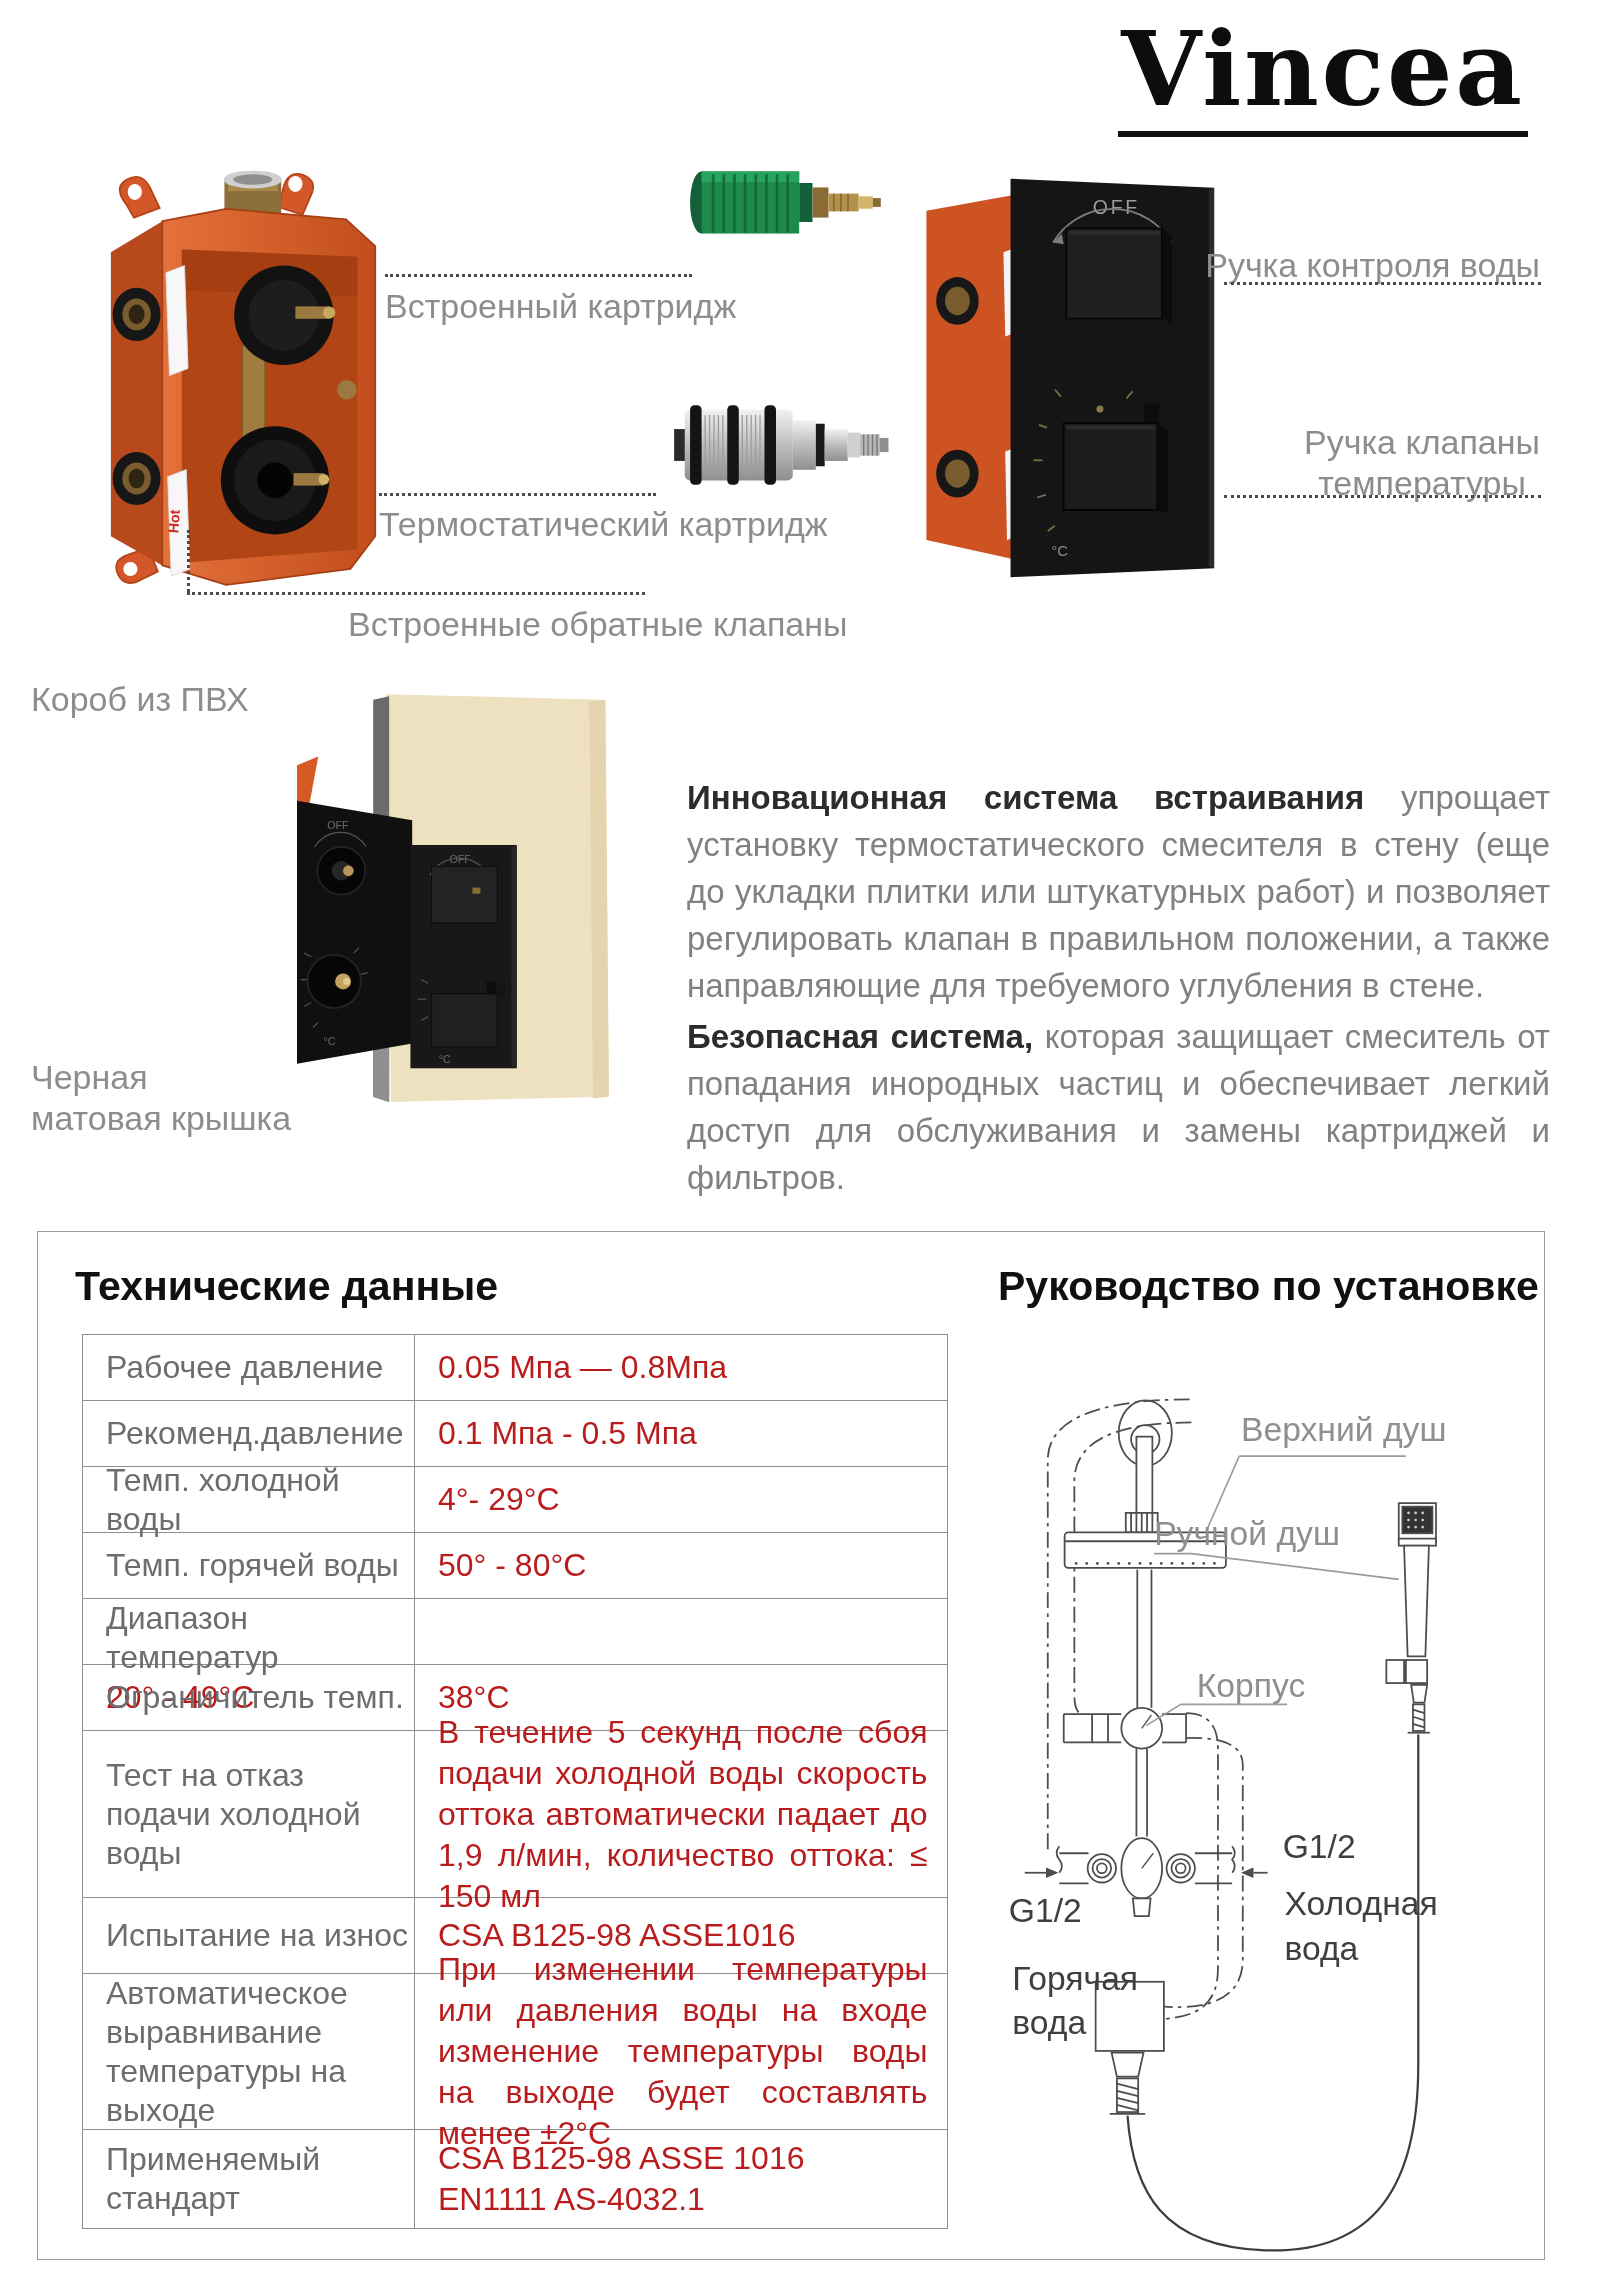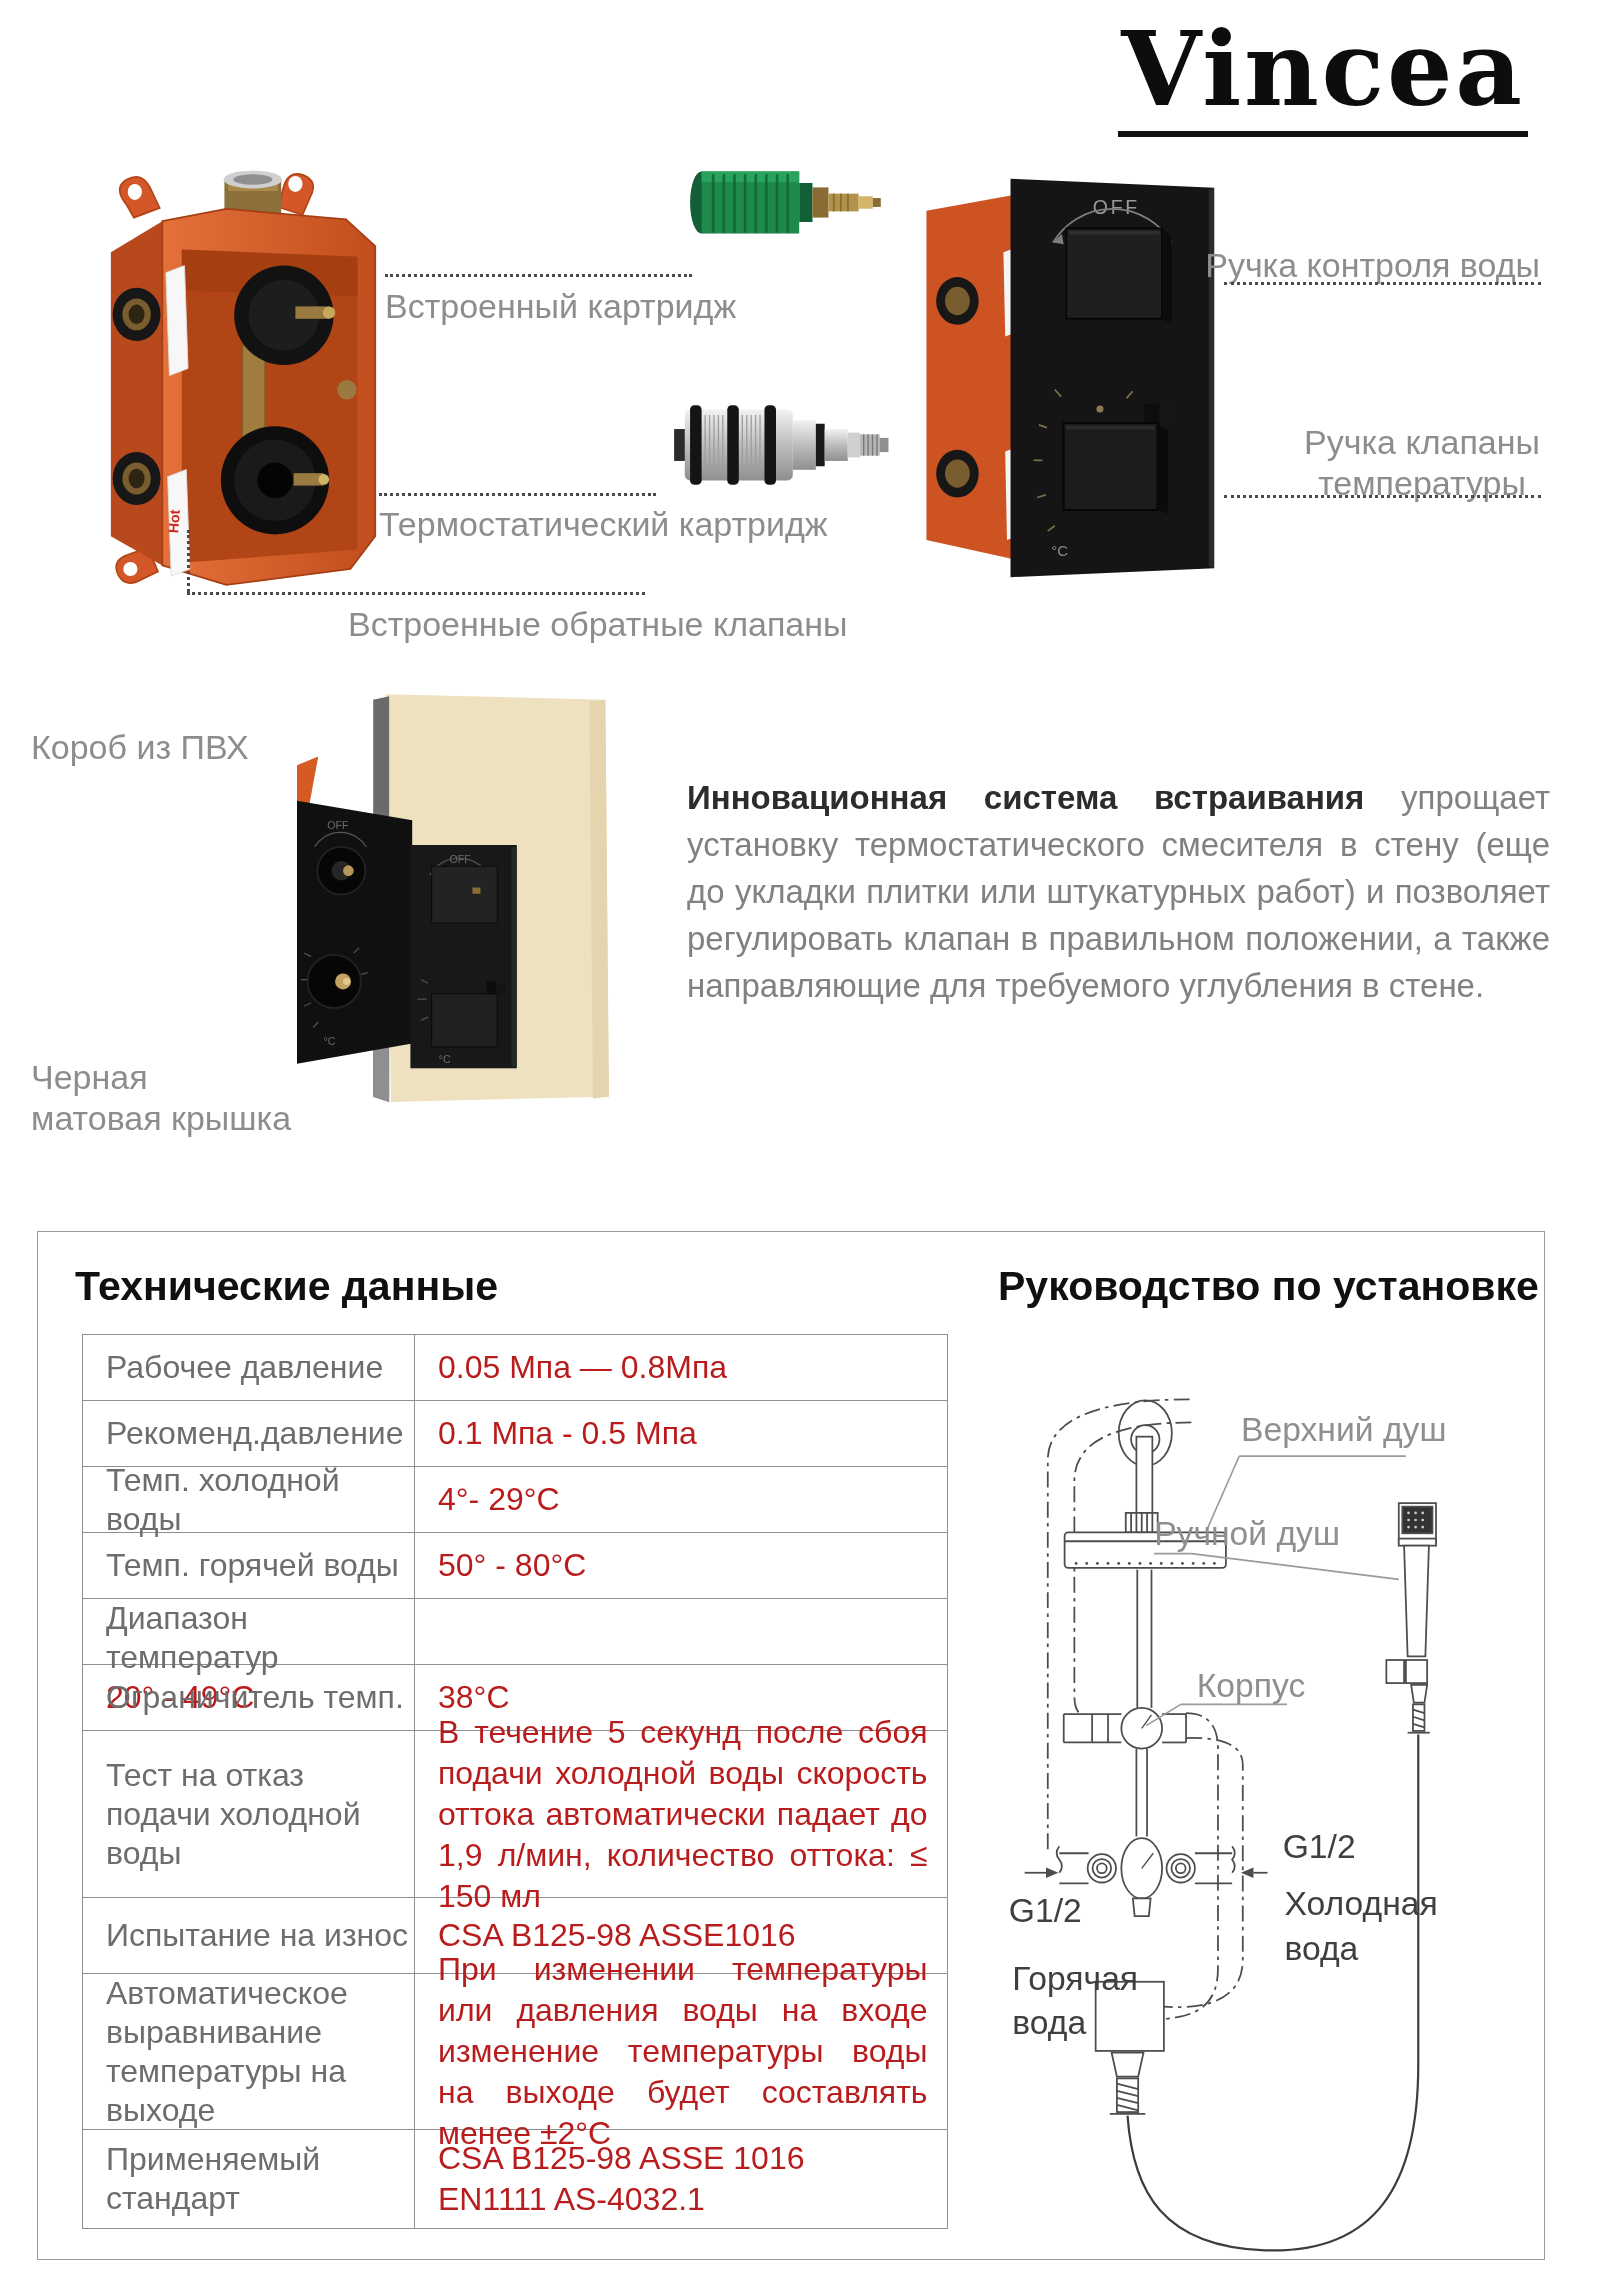--- a/index.html
+++ b/index.html
@@ -263,7 +263,7 @@
     <text x="160" y="424" font-size="12" fill="#6e6e6e">°C</text>
   </svg>
 
-  <div class="lbl" style="left:31px;top:679px;margin-top:48px;">Короб из ПВХ</div>
+  <div class="lbl" style="left:31px;top:679px;">Короб из ПВХ</div>
   <div class="lbl" style="left:31px;top:1057px;">
     <div>Черная</div>
     <div>матовая крышка</div>

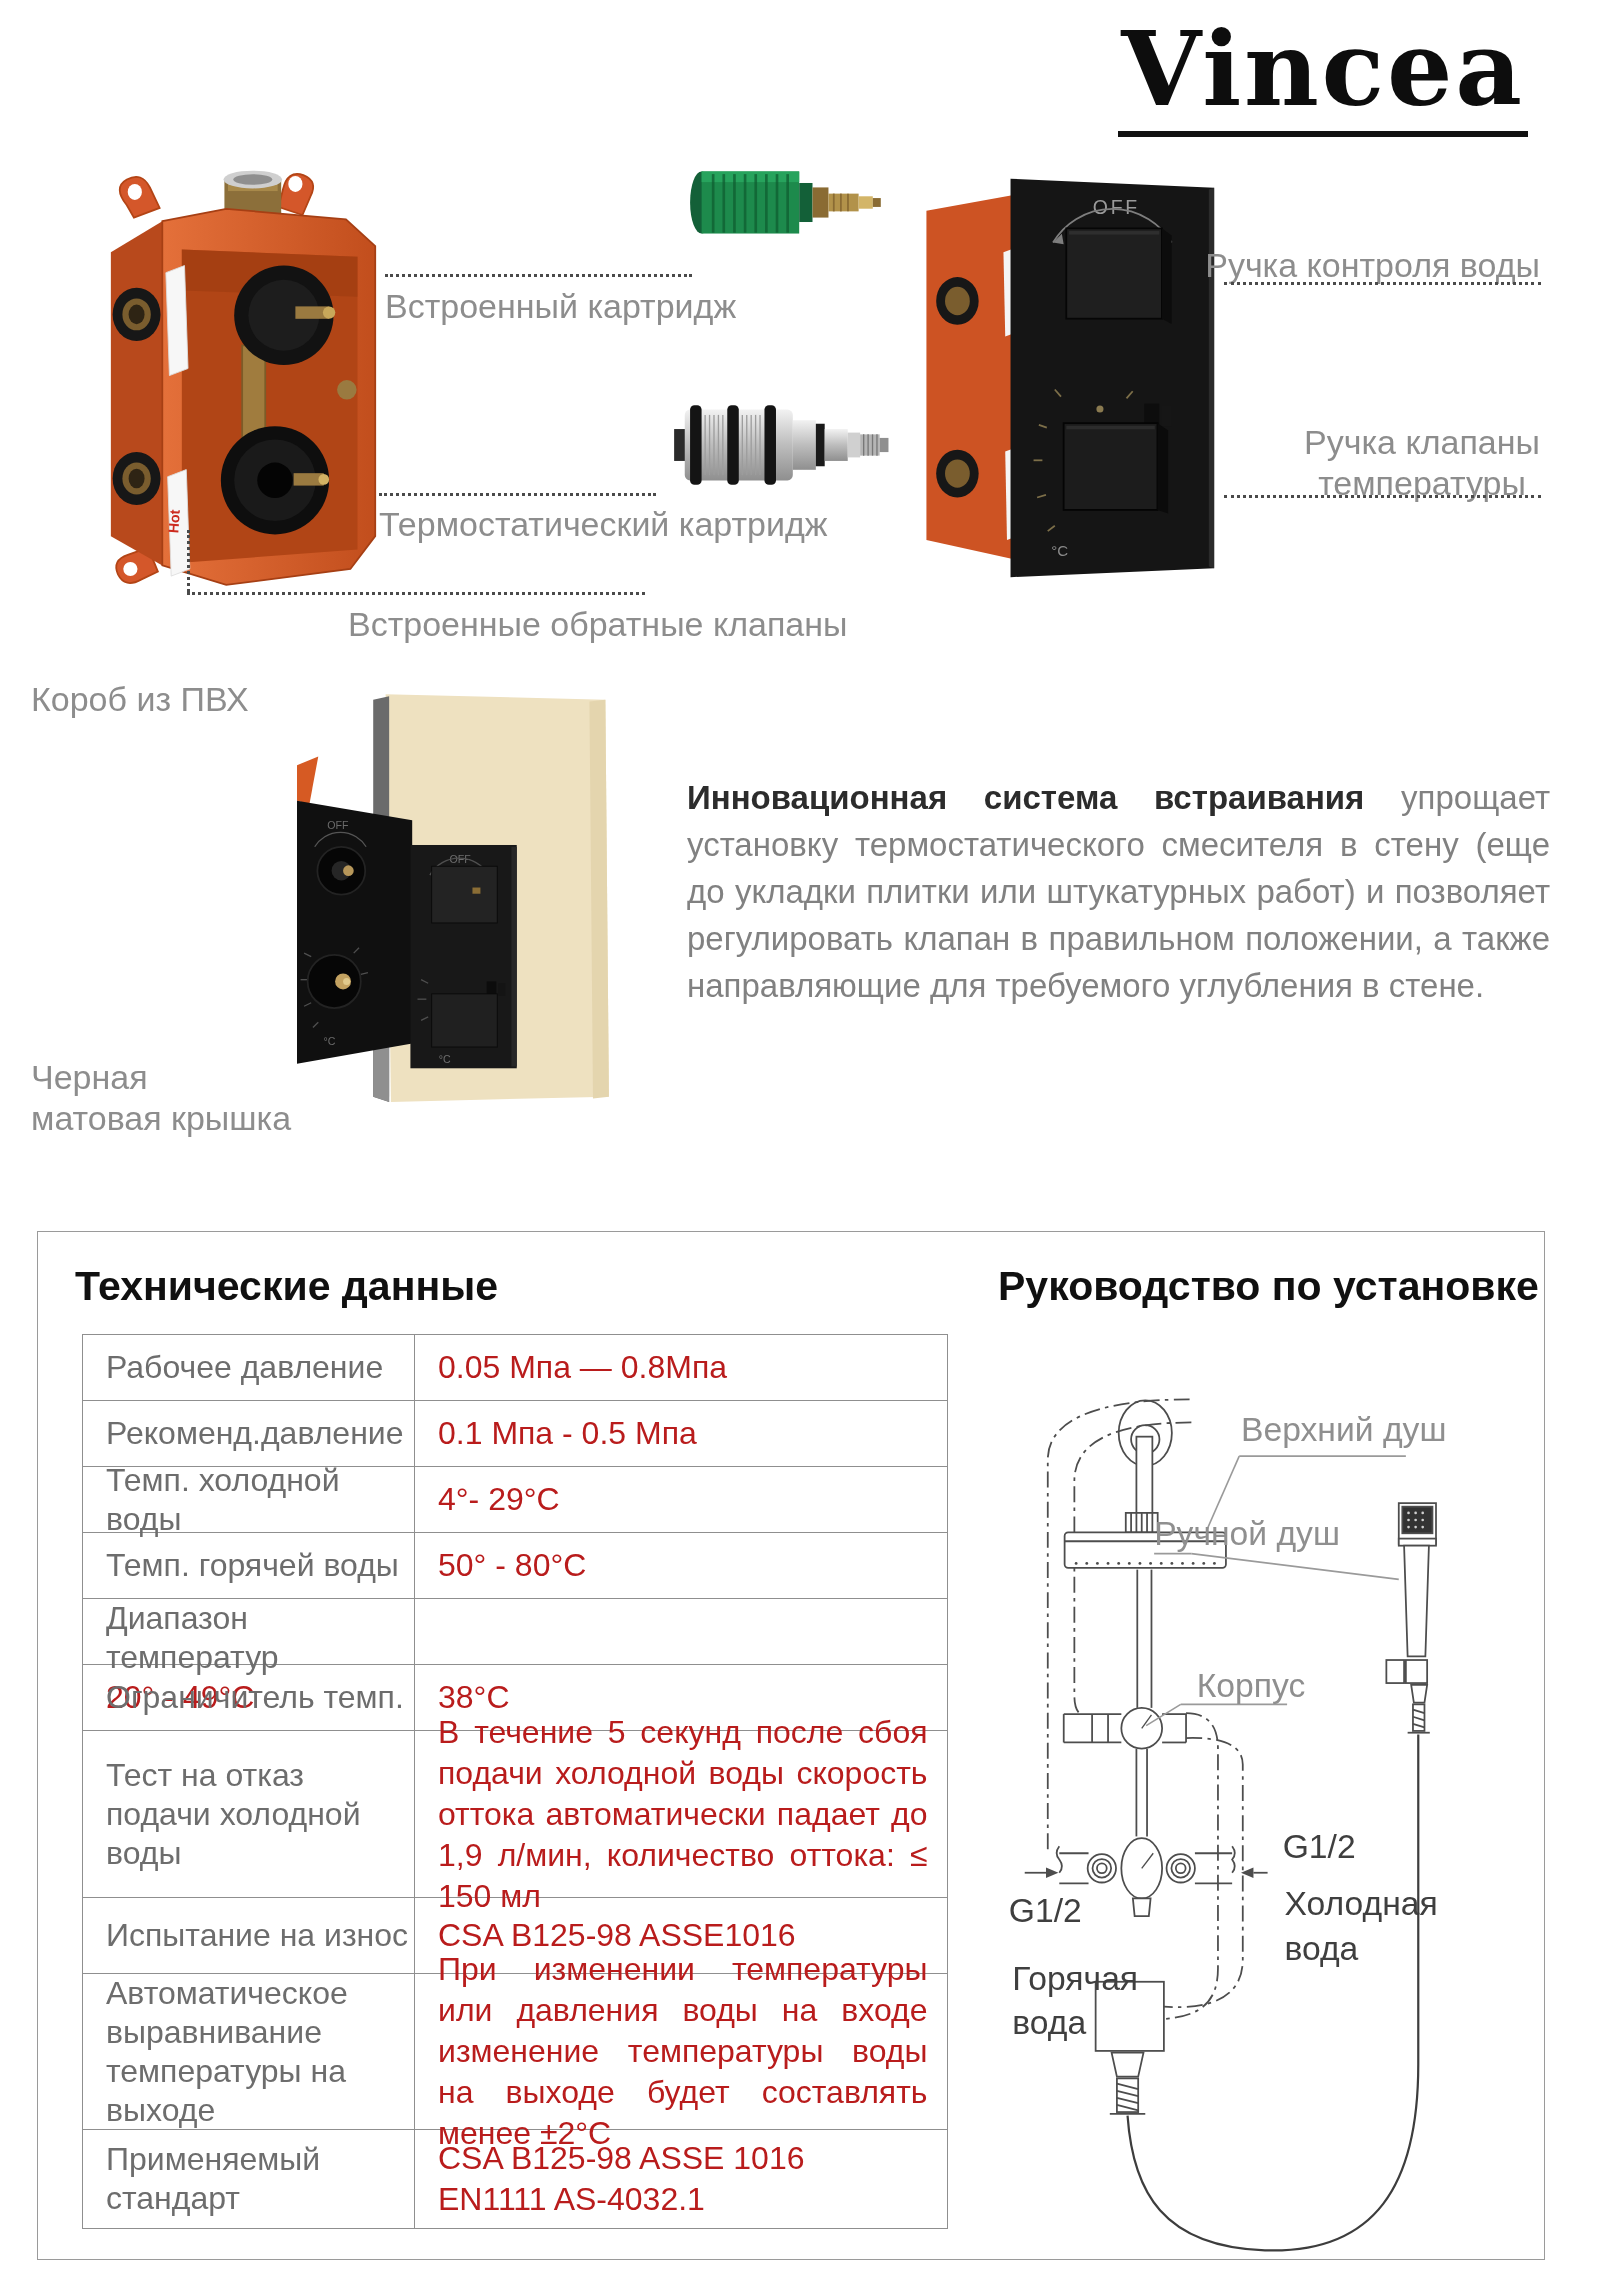--- a/index.html
+++ b/index.html
@@ -271,6 +271,7 @@
 
   <div id="paragraphs">
     <p><span class="b">Инновационная система встраивания</span><span> упрощает установку термостатического смесителя в стену (еще до укладки плитки или штукатурных работ) и позволяет регулировать клапан в правильном положении, а также направляющие для требуемого углубления в стене.</span></p>
+    <p><span class="b">Безопасная система,</span><span> которая защищает смеситель от попадания инородных частиц и обеспечивает легкий доступ для обслуживания и замены картриджей и фильтров.</span></p>
   </div>
 
   <div id="spec-box"></div>

